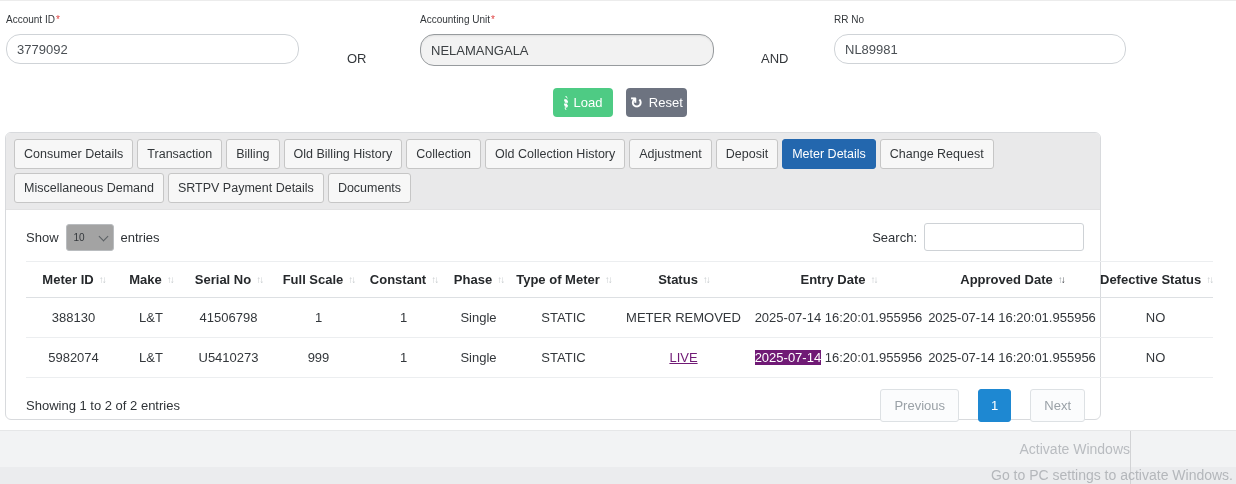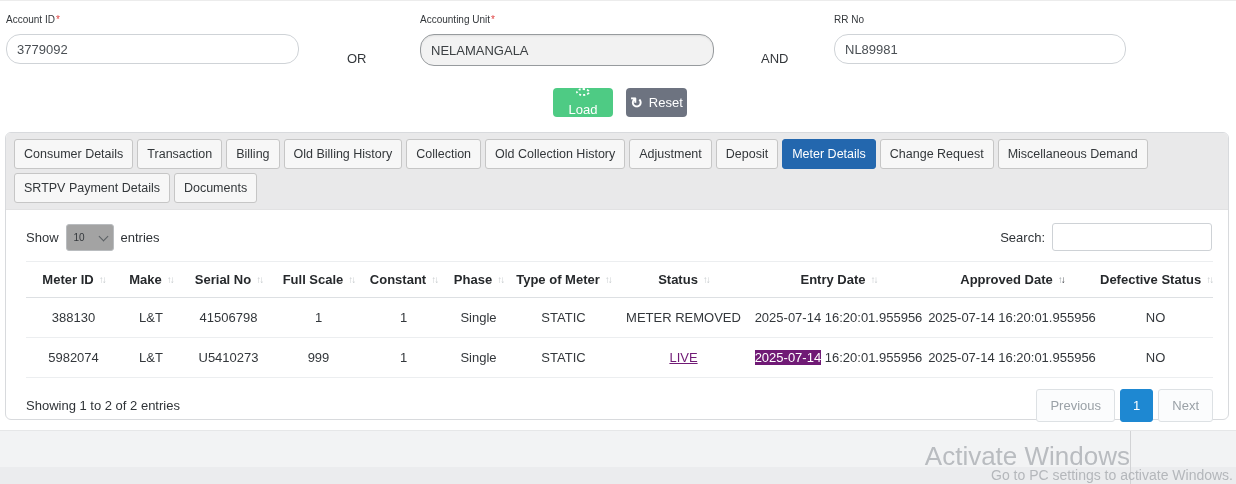--- a/index.html
+++ b/index.html
@@ -34,7 +34,7 @@
     font-size:13px;font-family:"Liberation Sans",sans-serif;display:flex;align-items:center;
     justify-content:center;gap:6px;cursor:pointer;padding:0 12px;box-sizing:border-box;
   }
-  #load-btn{left:553px;width:60px;background:#4ecb84;flex-direction:column;}
+  #load-btn{left:553px;width:60px;background:#4ecb84;}
   #reset-btn{left:626px;width:61px;background:#6d7380;}
   .spinner{display:inline-block;width:10px;height:10px;border:2px dotted #fff;border-radius:50%;}
   .reset-glyph{font-size:15px;font-weight:bold;line-height:1;}

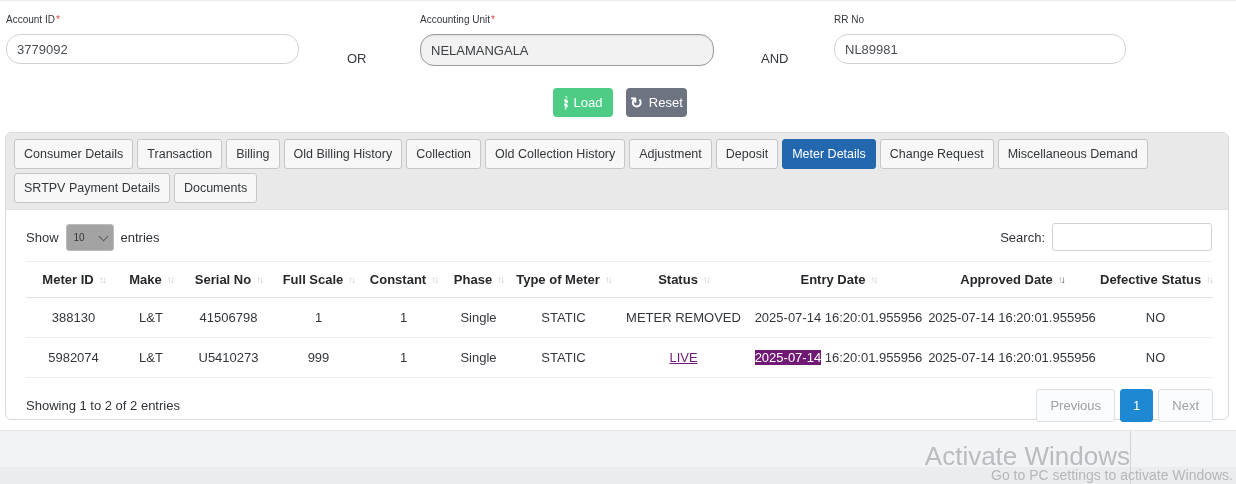--- a/index.html
+++ b/index.html
@@ -41,7 +41,7 @@
 
   
   .panel{
-    position:absolute;left:5px;top:132px;width:1224px;height:288px;background:#fff;
+    position:absolute;left:5px;top:132px;width:1096px;height:288px;background:#fff;
     border:1px solid #d8dadd;border-radius:6px;box-sizing:border-box;
   }
   .tab-strip{

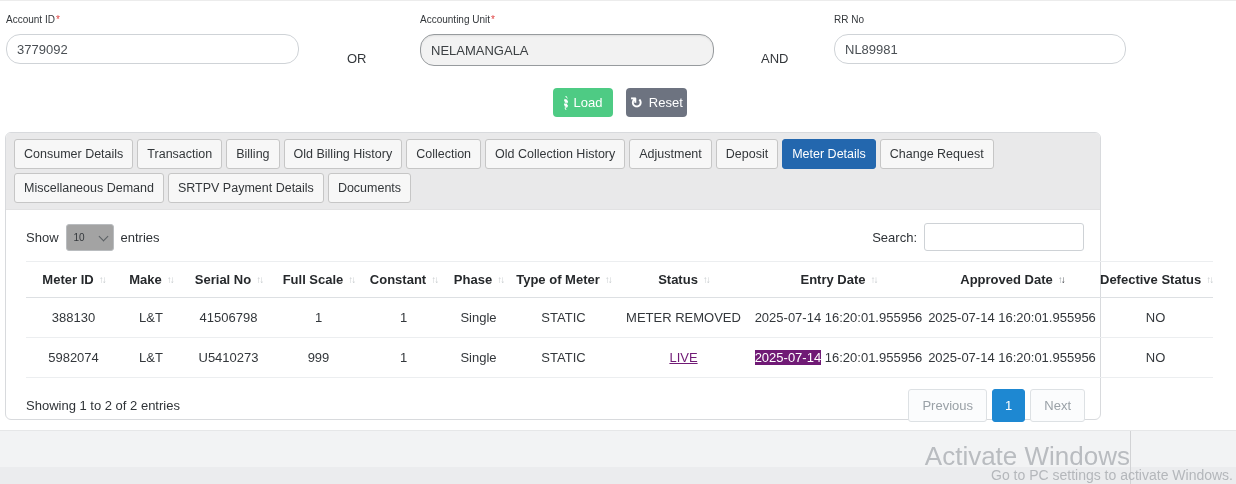--- a/index.html
+++ b/index.html
@@ -97,7 +97,7 @@
     display:flex;justify-content:space-between;align-items:center;
     padding:11px 15px 0 20px;font-size:13px;color:#2f3337;
   }
-  .pagination{display:flex;gap:5px;}
+  .pagination{display:flex;gap:19px;}
   .page-btn{
     padding:8px 13px;font-size:13px;border:1px solid #dde1e4;background:#fbfcfd;
     color:#9aa1a7;border-radius:3px;cursor:pointer;font-family:"Liberation Sans",sans-serif;

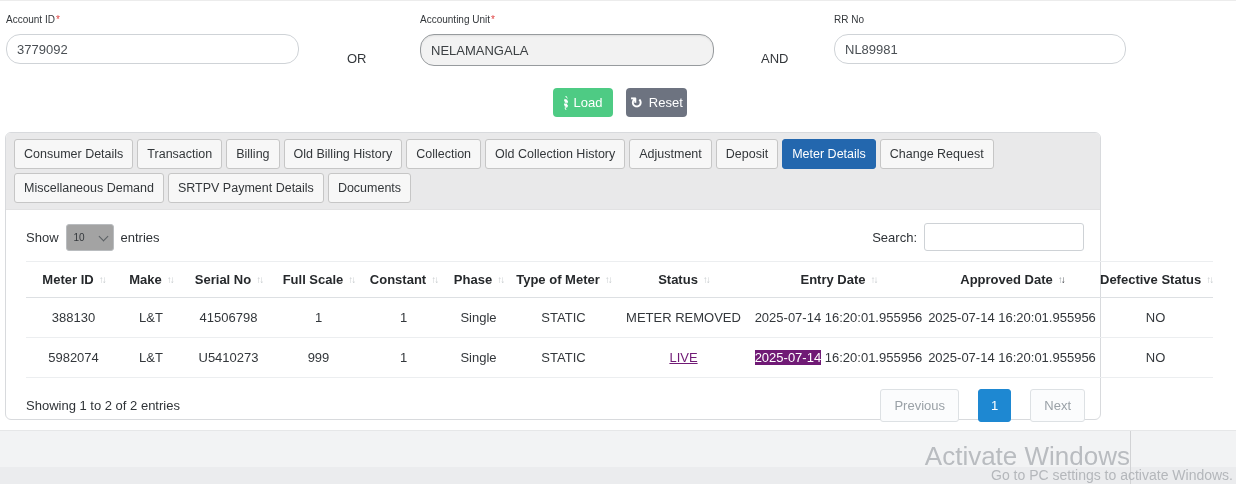--- a/index.html
+++ b/index.html
@@ -108,7 +108,7 @@
   .win-band{position:absolute;left:0;top:430px;width:1236px;height:54px;background:#f2f3f4;border-top:1px solid #e6e7e8;box-sizing:border-box;}
   .win-band-strip{position:absolute;left:0;top:36px;width:1236px;height:18px;background:#ebecee;}
   .win-line{position:absolute;left:1130px;top:0;width:1px;height:54px;background:#d2d3d5;}
-  .aw-title{position:absolute;right:106px;top:10px;font-size:26px;color:#b9bcc0;white-space:nowrap;margin-left:48px;}
+  .aw-title{position:absolute;right:106px;top:10px;font-size:14px;color:#b9bcc0;white-space:nowrap;margin-left:48px;}
   .aw-sub{position:absolute;right:3px;top:36px;font-size:14px;color:#b4b7bb;white-space:nowrap;}
 </style>
 </head>

